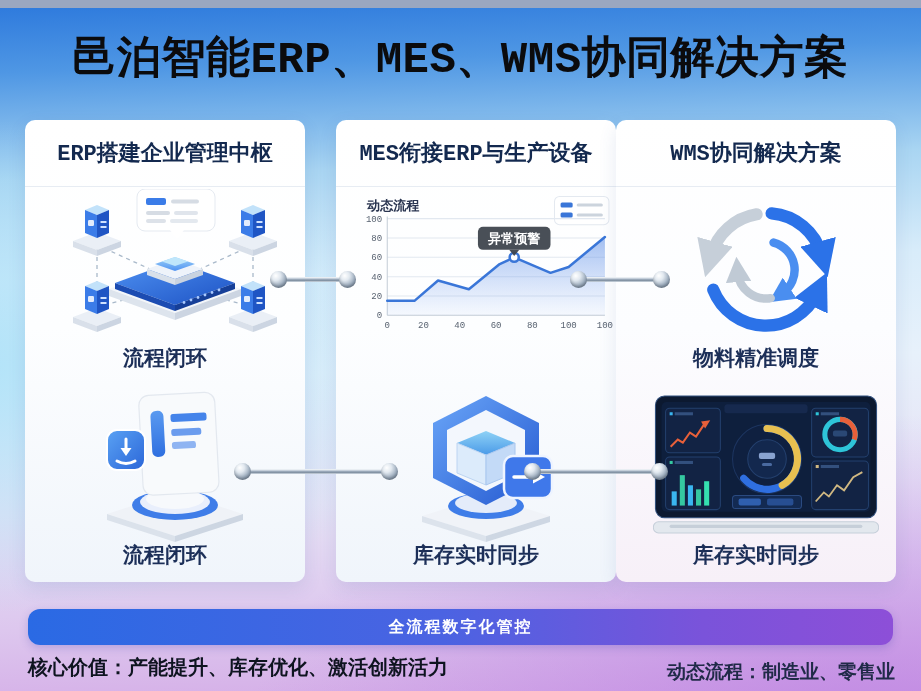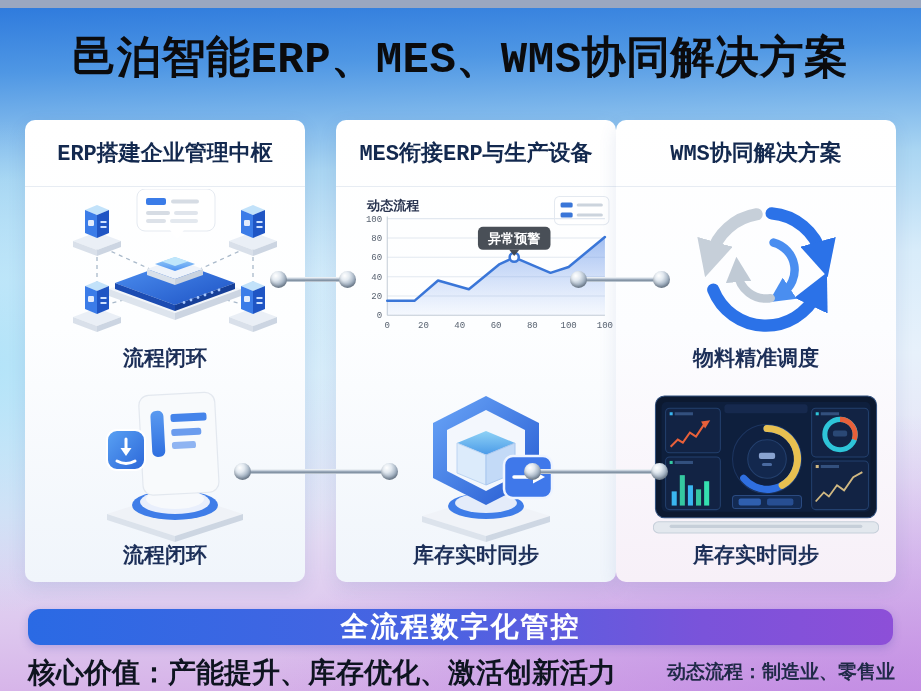--- a/index.html
+++ b/index.html
@@ -39,7 +39,7 @@
   
   .banner{position:absolute;left:28px;right:28px;top:601px;height:36px;border-radius:12px;
     display:flex;align-items:center;justify-content:center;color:#fff;
-    font-size:28px;font-weight:700;letter-spacing:2px;
+    font-size:16px;font-weight:700;letter-spacing:2px;
     background:linear-gradient(90deg,#2a6ae4 0%,#4b63e2 48%,#7a53da 78%,#8d4fd8 100%);
     box-shadow:0 3px 8px rgba(70,70,180,.25);}
   .footer-left{position:absolute;left:28px;top:646px;font-size:28px;font-weight:800;color:#0e1420;}

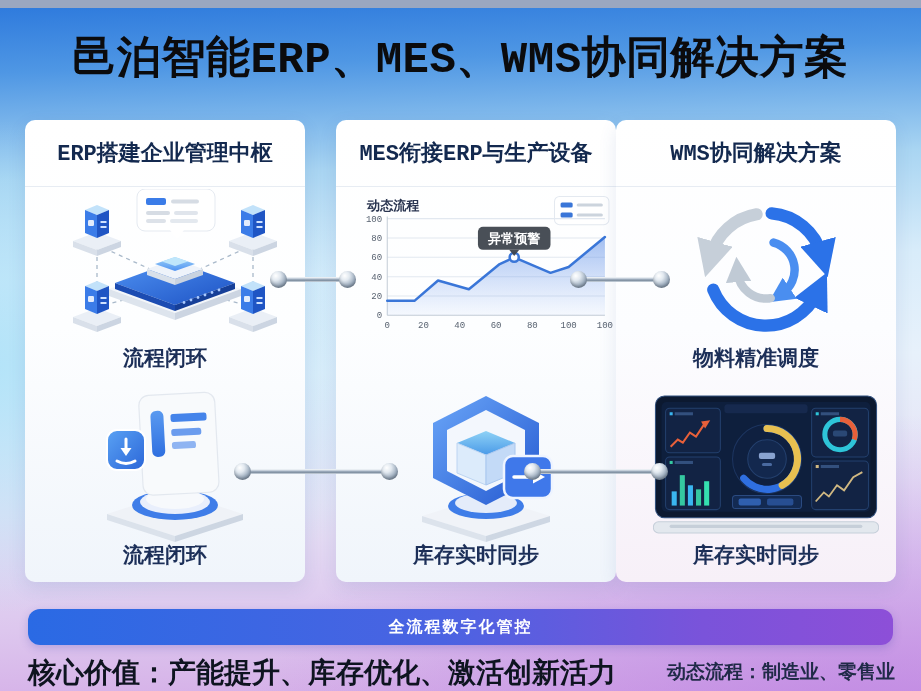--- a/index.html
+++ b/index.html
@@ -42,7 +42,7 @@
     font-size:16px;font-weight:700;letter-spacing:2px;
     background:linear-gradient(90deg,#2a6ae4 0%,#4b63e2 48%,#7a53da 78%,#8d4fd8 100%);
     box-shadow:0 3px 8px rgba(70,70,180,.25);}
-  .footer-left{position:absolute;left:28px;top:646px;font-size:28px;font-weight:800;color:#0e1420;}
+  .footer-left{position:absolute;left:28px;top:646px;font-size:20px;font-weight:800;color:#0e1420;}
   .footer-right{position:absolute;right:26px;top:651px;font-size:19px;font-weight:600;color:#202a48;}
   .chart-title-text{font-size:13px;font-weight:700;fill:#2a3550;}
   .tick text{font-size:9px;fill:#5a6472;}

